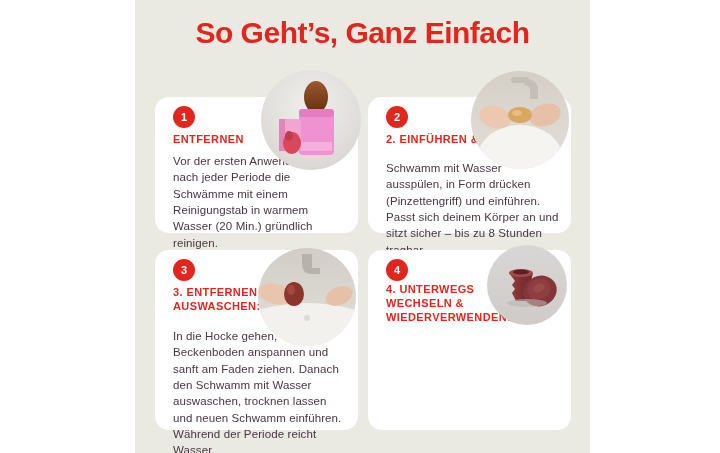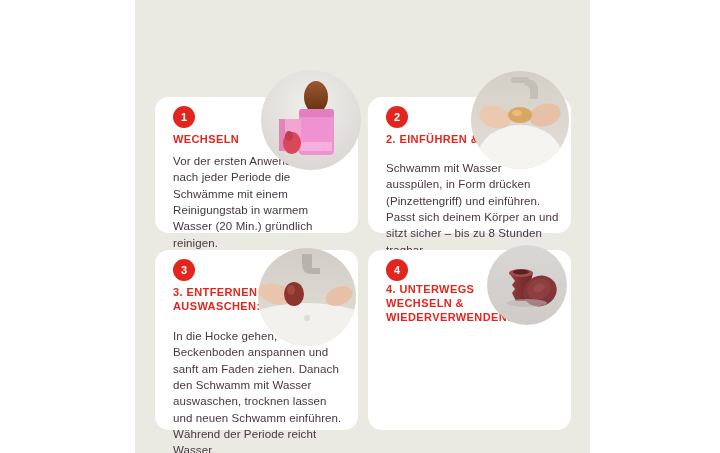--- a/index.html
+++ b/index.html
@@ -91,6 +91,7 @@
 
 <div class="panel">
 
+  <h1 class="page-title">So Geht’s, Ganz Einfach</h1>
 
   <div class="card card-1">
     <div class="badge">1</div>

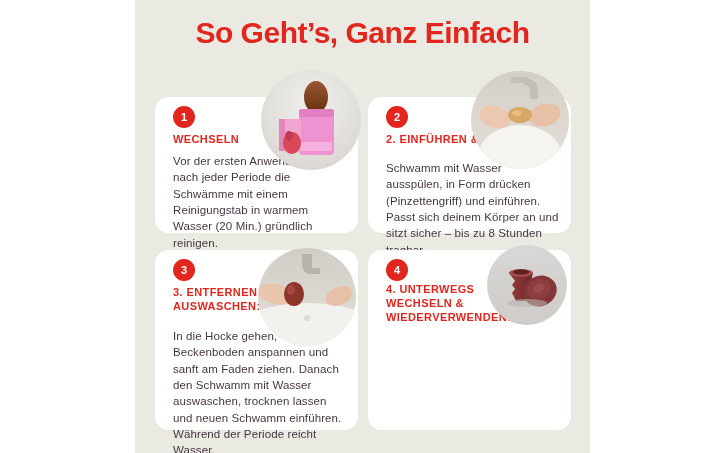--- a/index.html
+++ b/index.html
@@ -95,7 +95,7 @@
 
   <div class="card card-1">
     <div class="badge">1</div>
-    <div class="step-heading">WECHSELN</div>
+    <div class="step-heading">ENTFERNEN</div>
     <div class="step-body">Vor der ersten Anwendung und nach jeder Periode die Schwämme mit einem Reinigungstab in warmem Wasser (20 Min.) gründlich reinigen.</div>
   </div>
 

